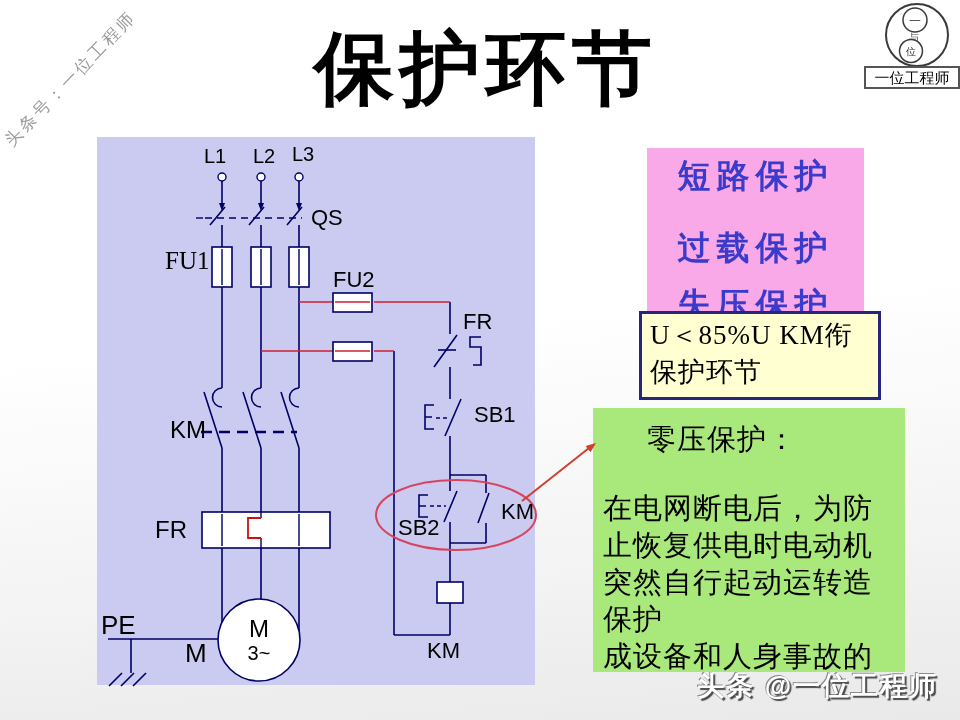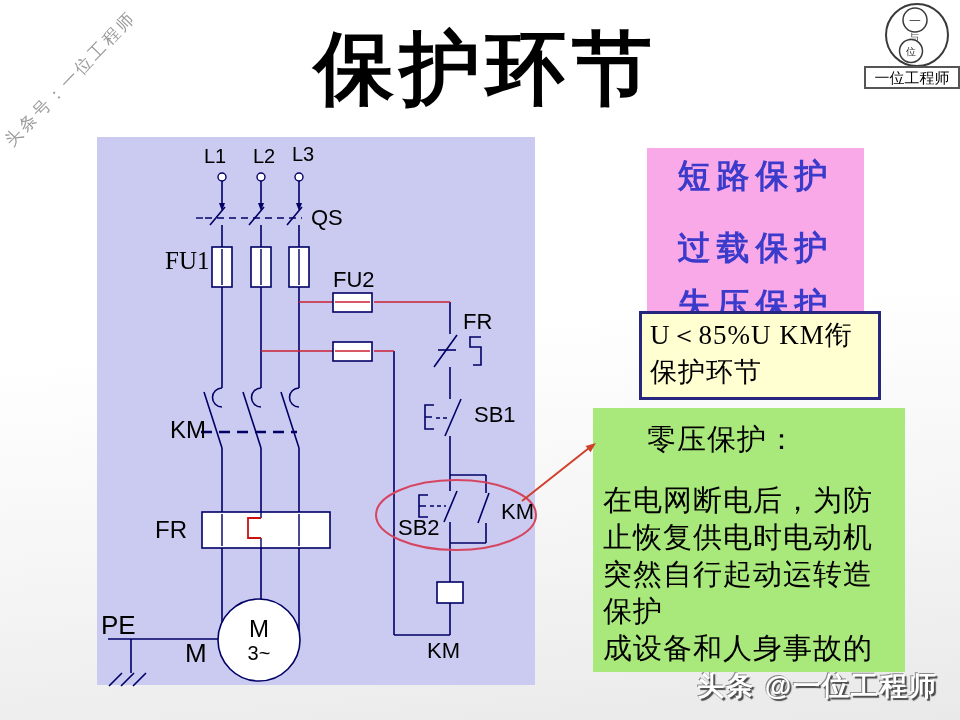--- a/index.html
+++ b/index.html
@@ -52,7 +52,7 @@
     font-family:"Liberation Serif",serif; font-size:29px; letter-spacing:1px;
   }
   .greenbox .gb-head{position:absolute; left:10px; top:12px; white-space:nowrap;margin-left:44px;}
-  .greenbox .gb-body{position:absolute; left:10px; top:74px; line-height:37px; white-space:nowrap;}
+  .greenbox .gb-body{position:absolute; left:10px; top:82px; line-height:37px; white-space:nowrap;}
   .arrow-overlay{position:absolute; left:0; top:0; z-index:4; pointer-events:none;}
   .clab{font-family:"Liberation Sans",sans-serif; fill:#000;}
   .clab-serif{font-family:"Liberation Serif",serif; fill:#000;}

